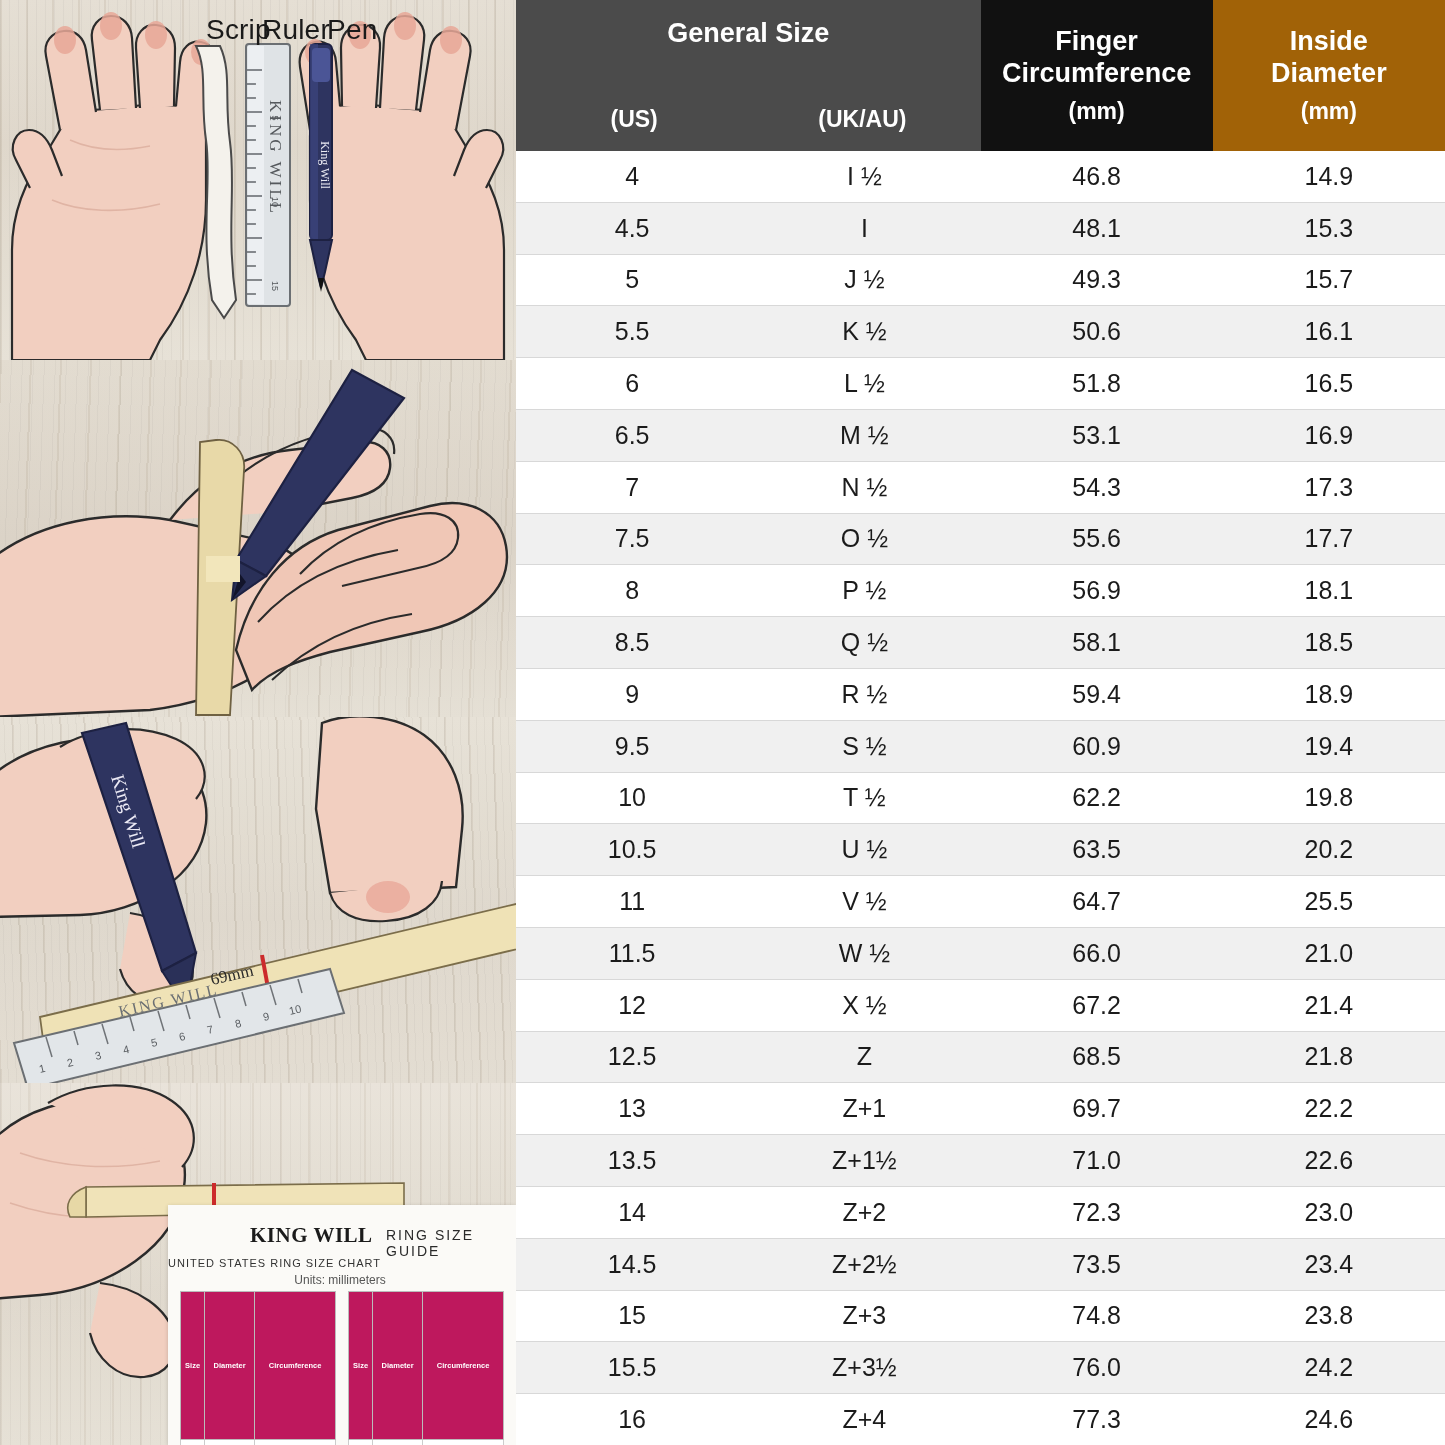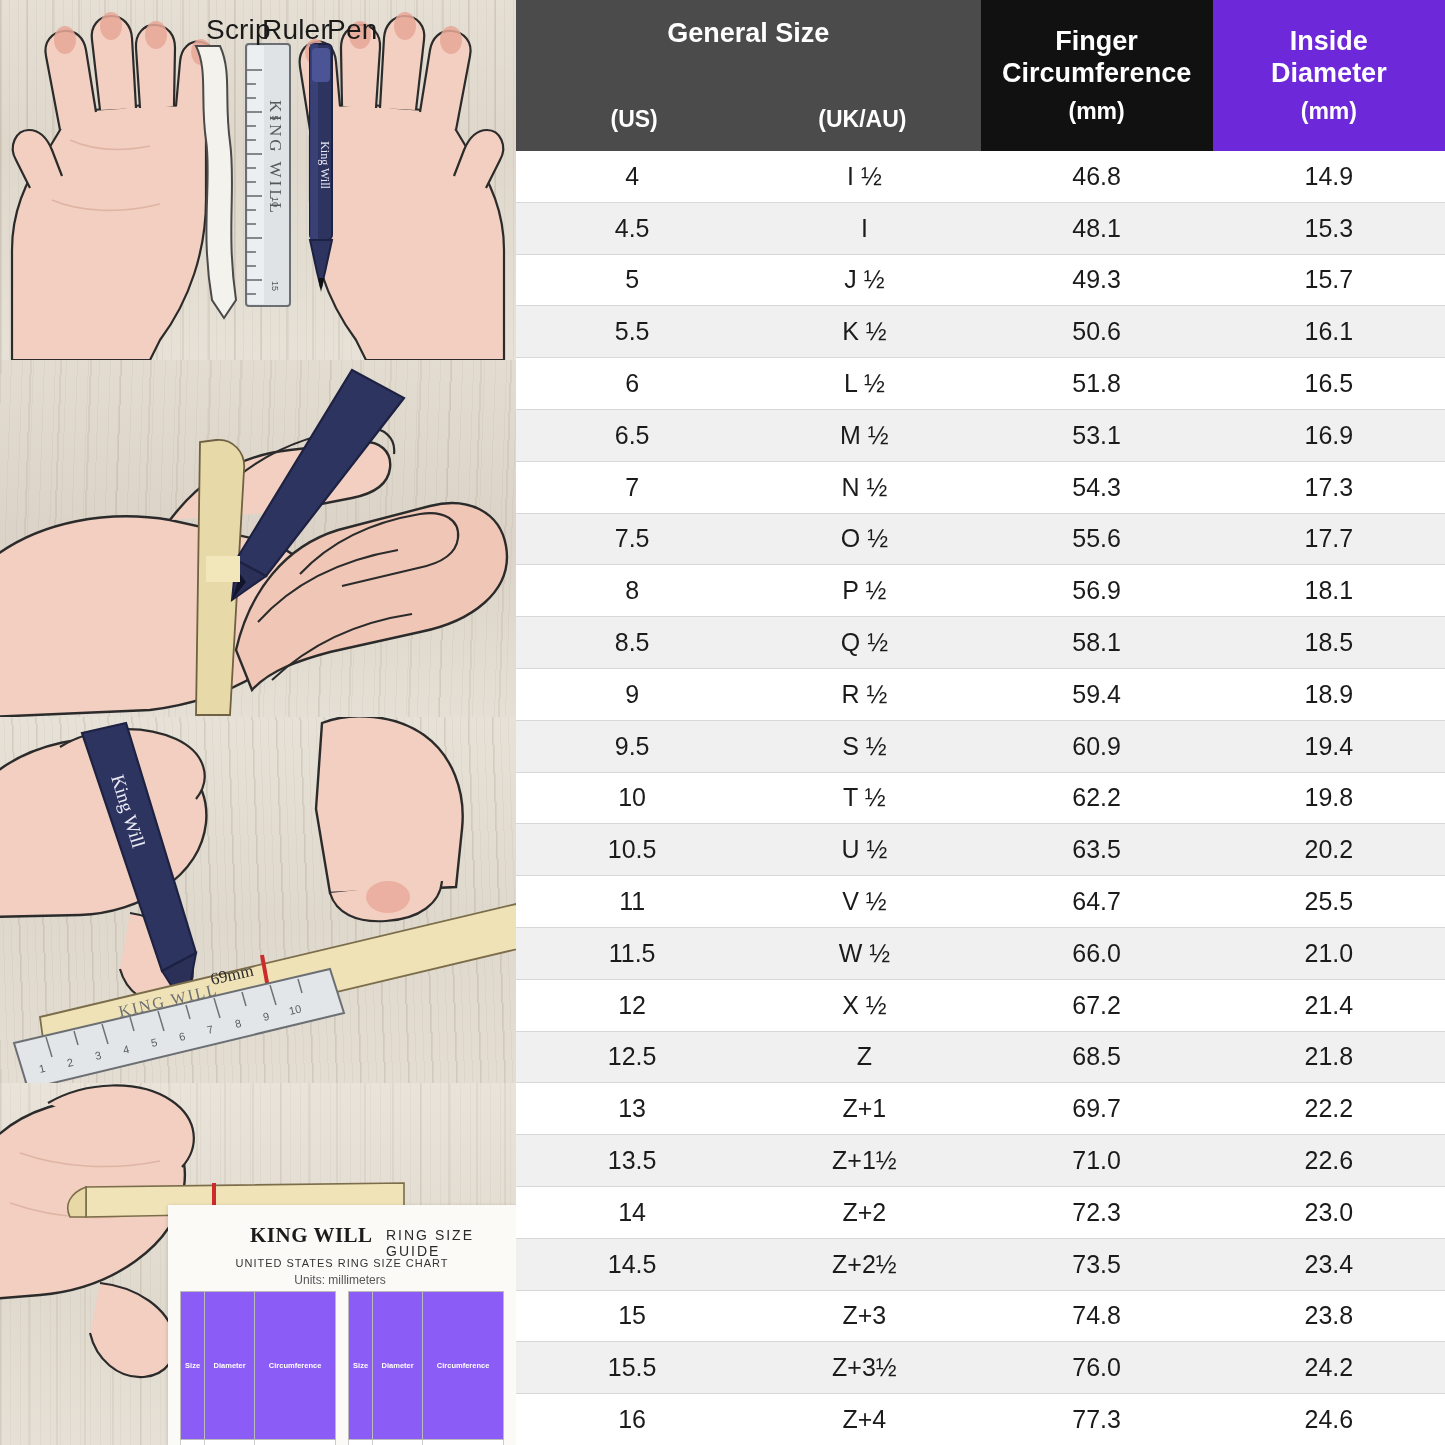--- a/index.html
+++ b/index.html
@@ -124,7 +124,7 @@
   }
   th.grp-general { background: #4b4b4b; }
   th.grp-circ    { background: #111111; }
-  th.grp-diam    { background: #6d28d9; }
+  th.grp-diam    { background: #a16207; }
 
   .hdr-main {
     display: block;

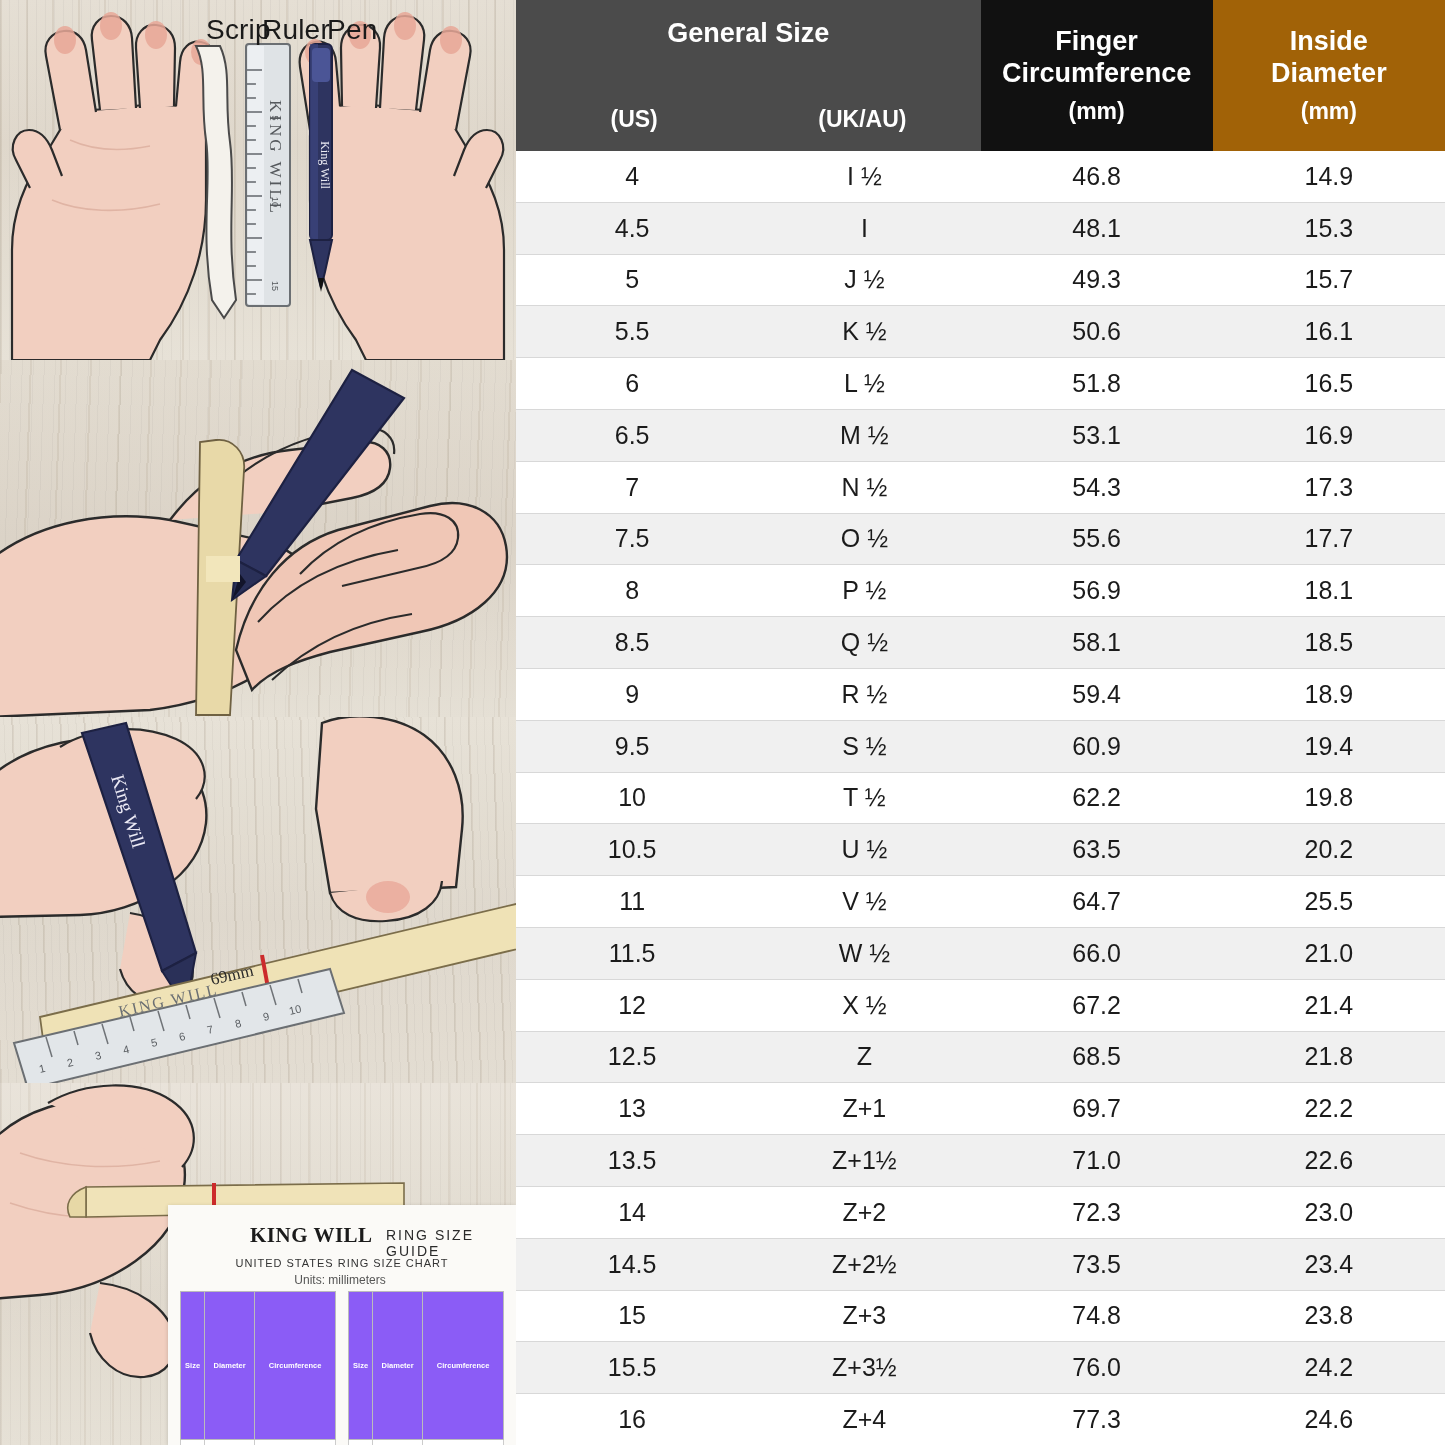--- a/index.html
+++ b/index.html
@@ -192,7 +192,7 @@
   .guide-title {
     position: absolute;
     left: 0; right: 0; top: 52px;
-    text-align: center;
+    text-align: left;
     font-size: 11px;
     letter-spacing: 1px;
     color: #333;

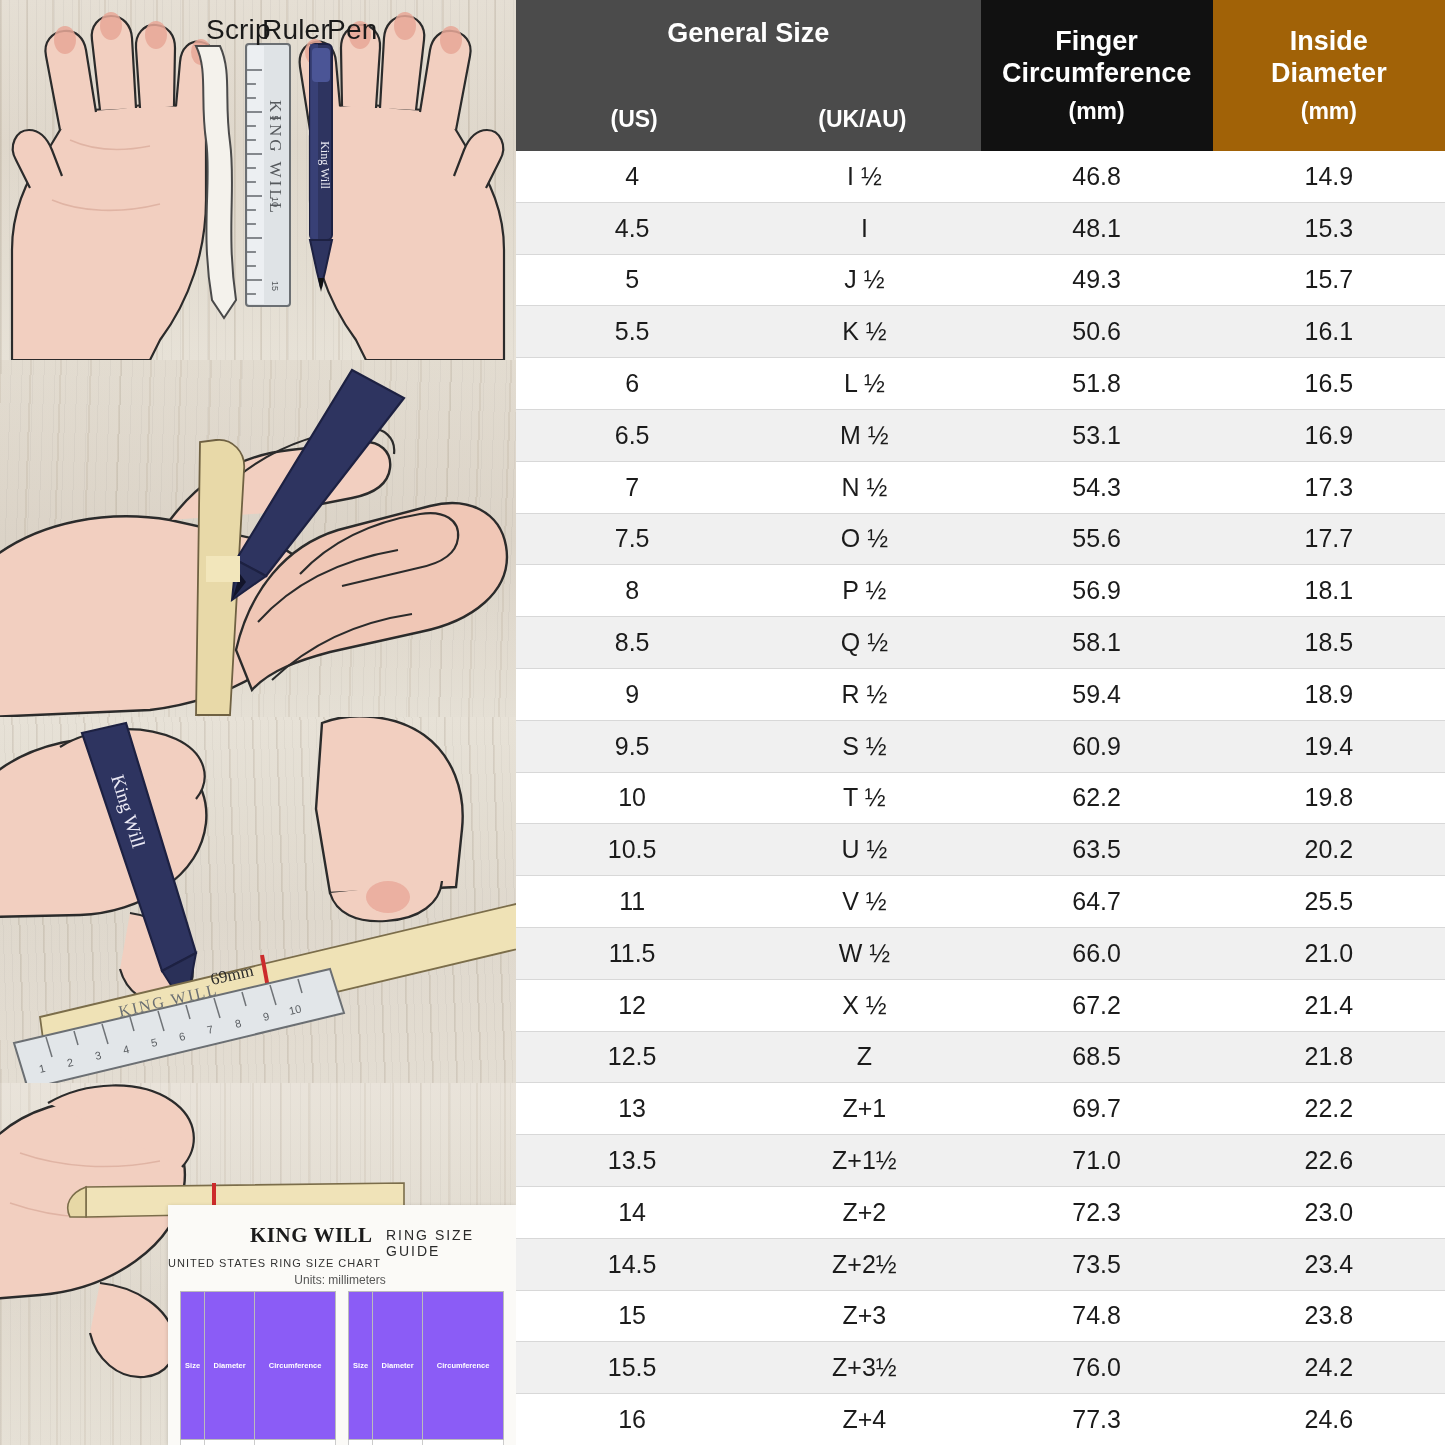--- a/index.html
+++ b/index.html
@@ -216,7 +216,7 @@
     table-layout: fixed;
   }
   table.mini th {
-    background: #8b5cf6;
+    background: #be185d;
     color: #fff;
     font-size: 7.5px;
     font-weight: bold;

